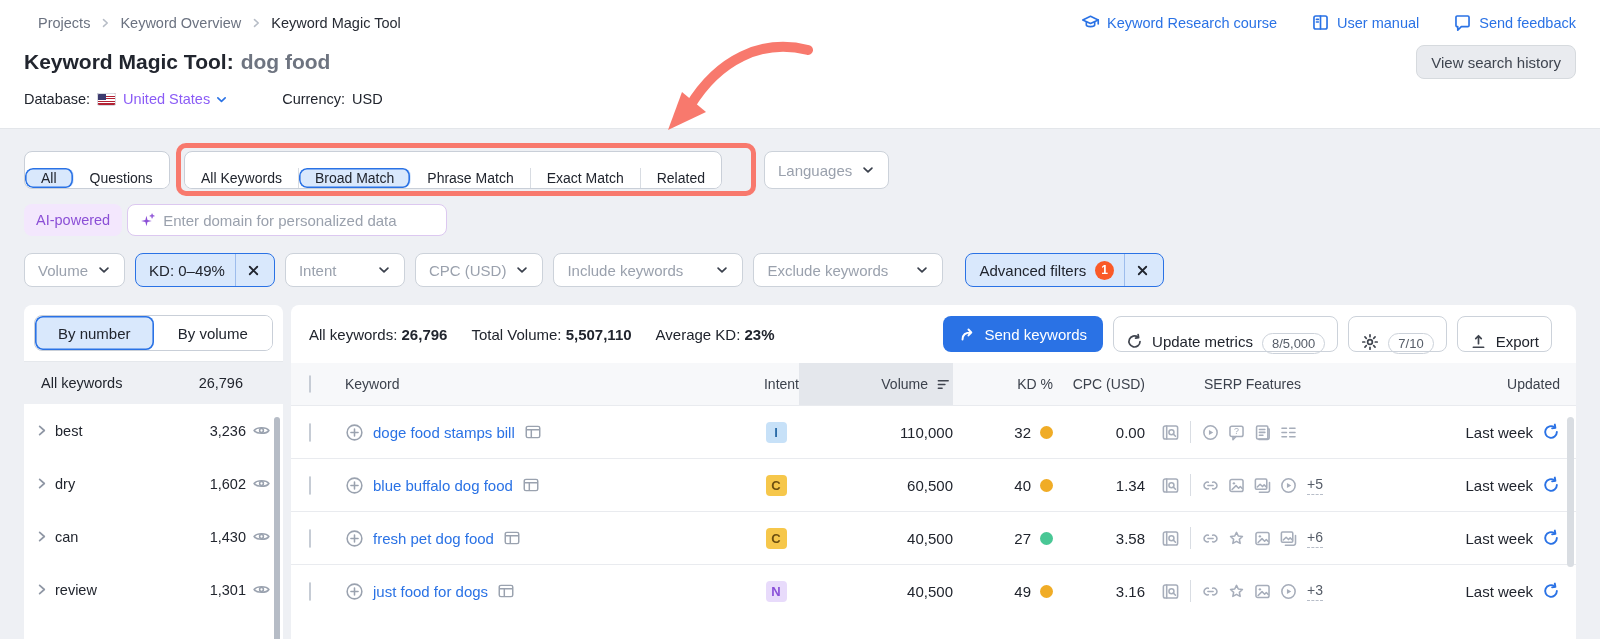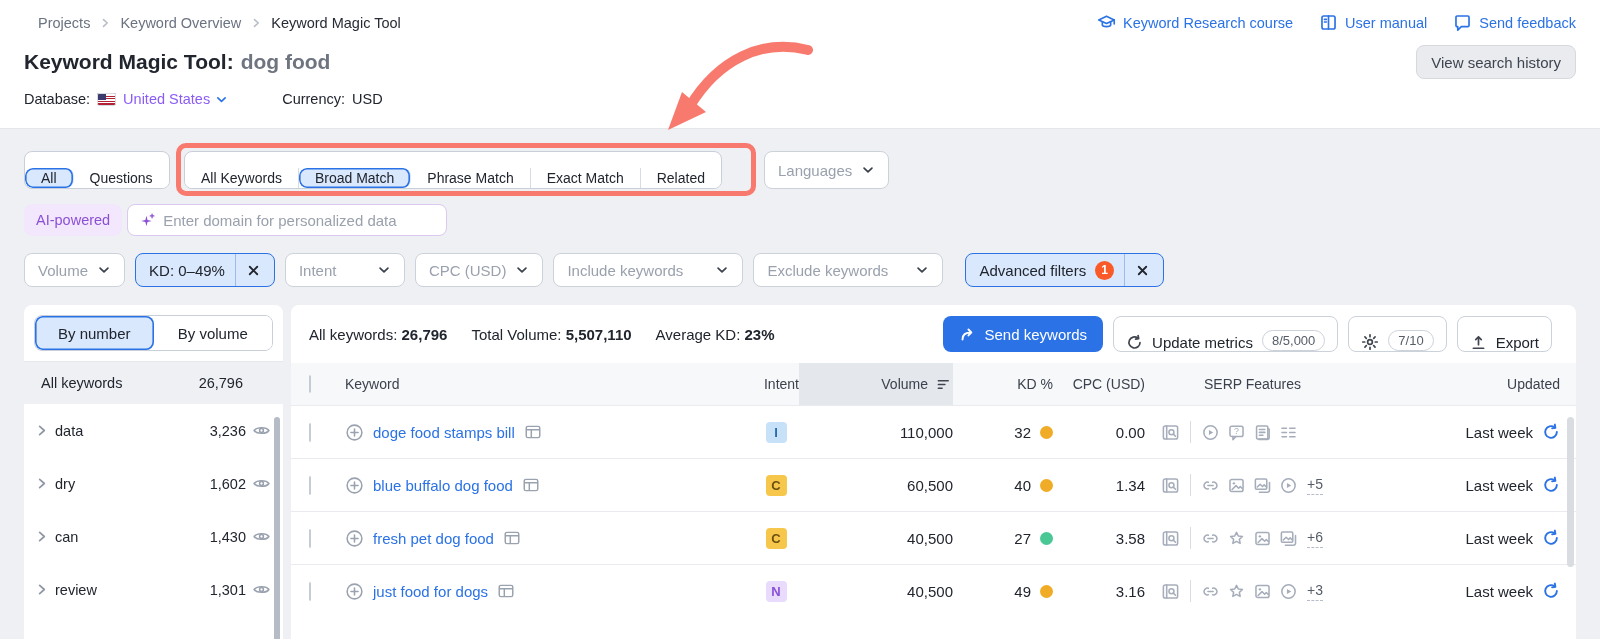--- a/index.html
+++ b/index.html
@@ -11,7 +11,7 @@
   .breadcrumb-row { position:absolute; top:13px; left:38px; right:24px; display:flex; justify-content:space-between; align-items:center; }
   .breadcrumb { display:flex; align-items:center; gap:9px; font-size:14.5px; color:#6b7280; }
   .crumb-last { color:#272b34; }
-  .help-links { display:flex; align-items:center; gap:26px; }
+  .help-links { display:flex; align-items:center; gap:34px; }
   .help-link { display:flex; align-items:center; gap:7px; color:#2a72e5; font-size:14.5px; cursor:pointer; }
   .title-row { position:absolute; top:45px; left:24px; right:24px; display:flex; justify-content:space-between; align-items:center; }
   .page-title { font-size:21px; font-weight:700; color:#21252e; }

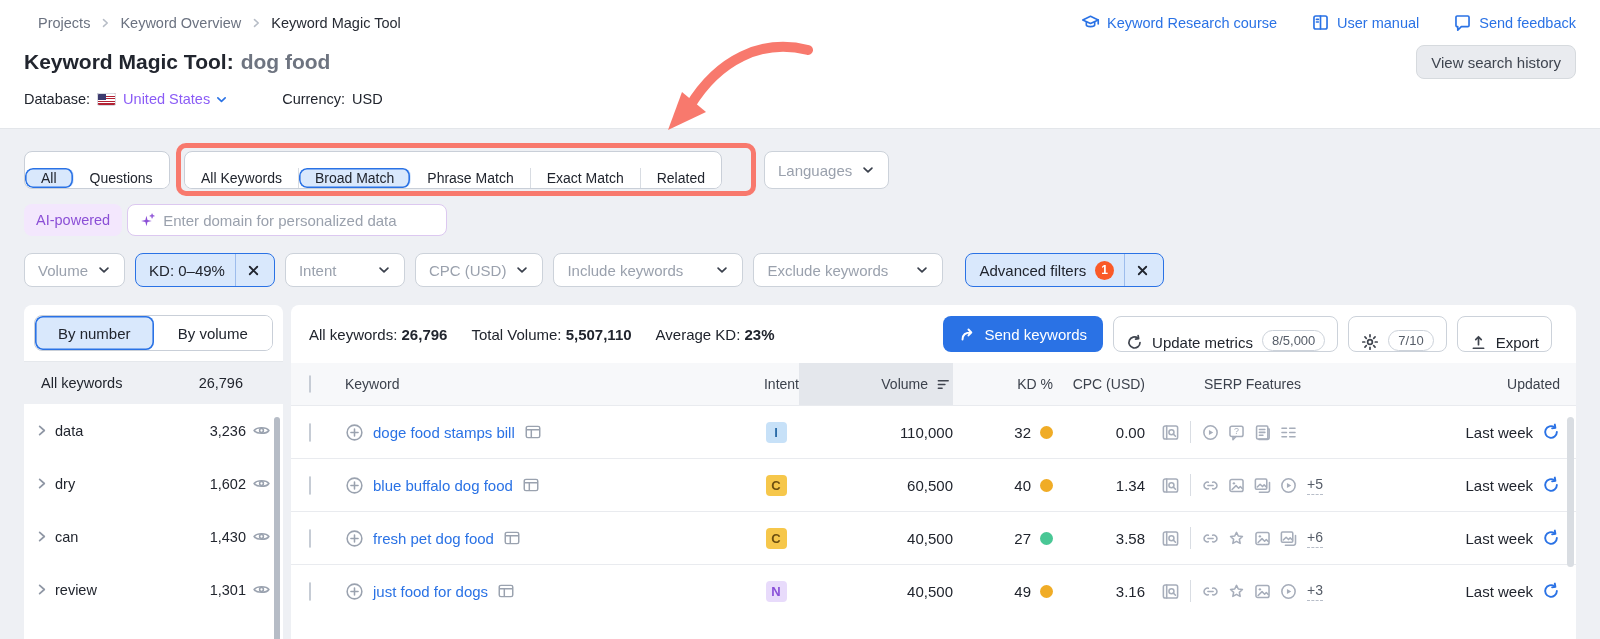--- a/index.html
+++ b/index.html
@@ -73,7 +73,7 @@
   .stat b { font-weight:700; }
   .toolbar { margin-left:auto; display:flex; align-items:center; gap:10px; }
   .btn-blue { background:#2a72e5; color:#fff; border:none; border-radius:8px; height:36px; padding:0 16px; font-size:15px; display:inline-flex; align-items:center; gap:9px; cursor:pointer; font-family:inherit; }
-  .btn-line { background:#fff; border:1px solid #ccd2da; border-radius:8px; height:36px; padding:0 12px; font-size:15px; color:#21252e; display:inline-flex; align-items:flex-end; gap:9px; cursor:pointer; font-family:inherit; }
+  .btn-line { background:#fff; border:1px solid #ccd2da; border-radius:8px; height:36px; padding:16px 12px; font-size:15px; color:#21252e; display:inline-flex; align-items:flex-start; gap:9px; cursor:pointer; font-family:inherit; }
   .quota { border:1px solid #ccd2da; border-radius:12px; padding:2px 9px; font-size:13px; color:#565d68; }
 
   .grid-row { display:grid; grid-template-columns:36px 1fr 60px 154px 100px 92px 215px 200px; align-items:center; padding:0 16px 0 18px; }

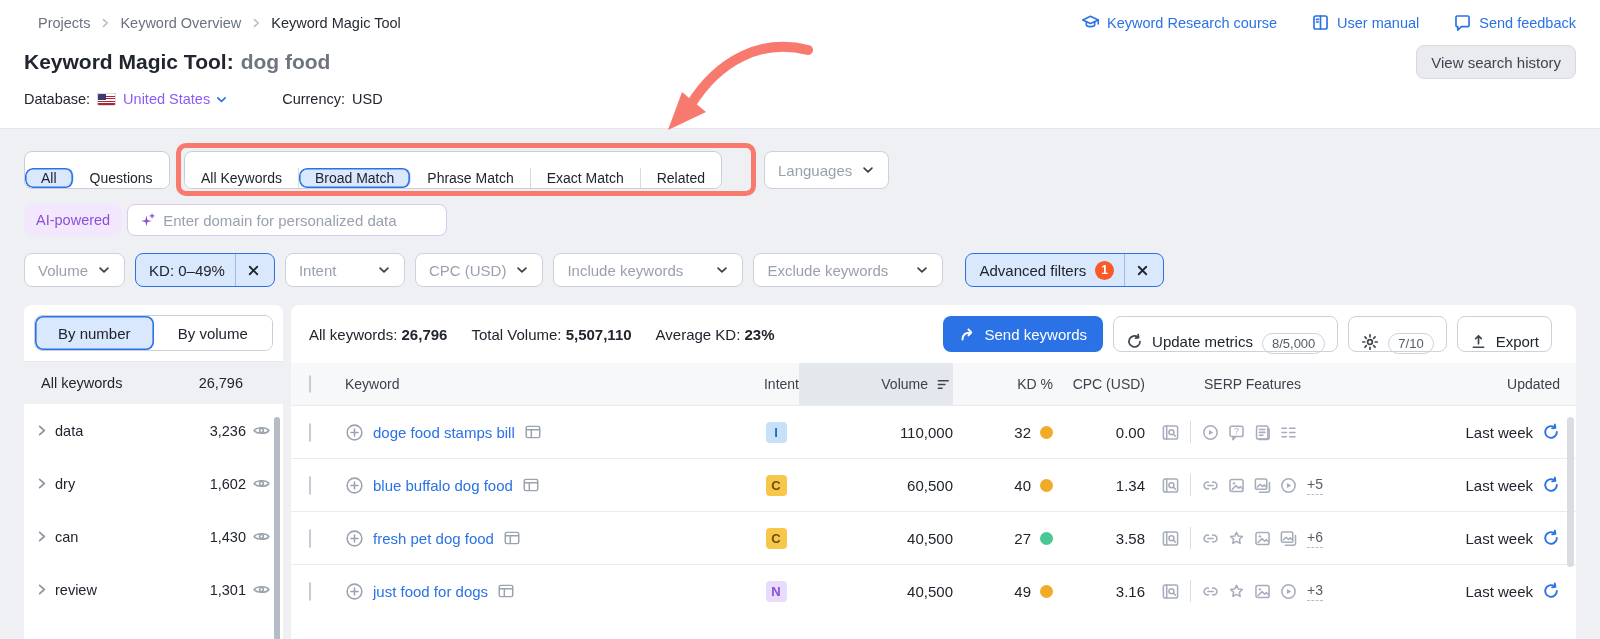--- a/index.html
+++ b/index.html
@@ -297,7 +297,7 @@
           <path d="M6 3.5 L11 8 L6 12.5"></path>
         </svg>
       </span>
-    <span class="lbl">data</span>
+    <span class="lbl">best</span>
     <span class="cnt">3,236</span>
     <span>
         <svg width="19" height="19" viewBox="0 0 16 16" fill="none" stroke="#9aa2af" stroke-width="1.3">

